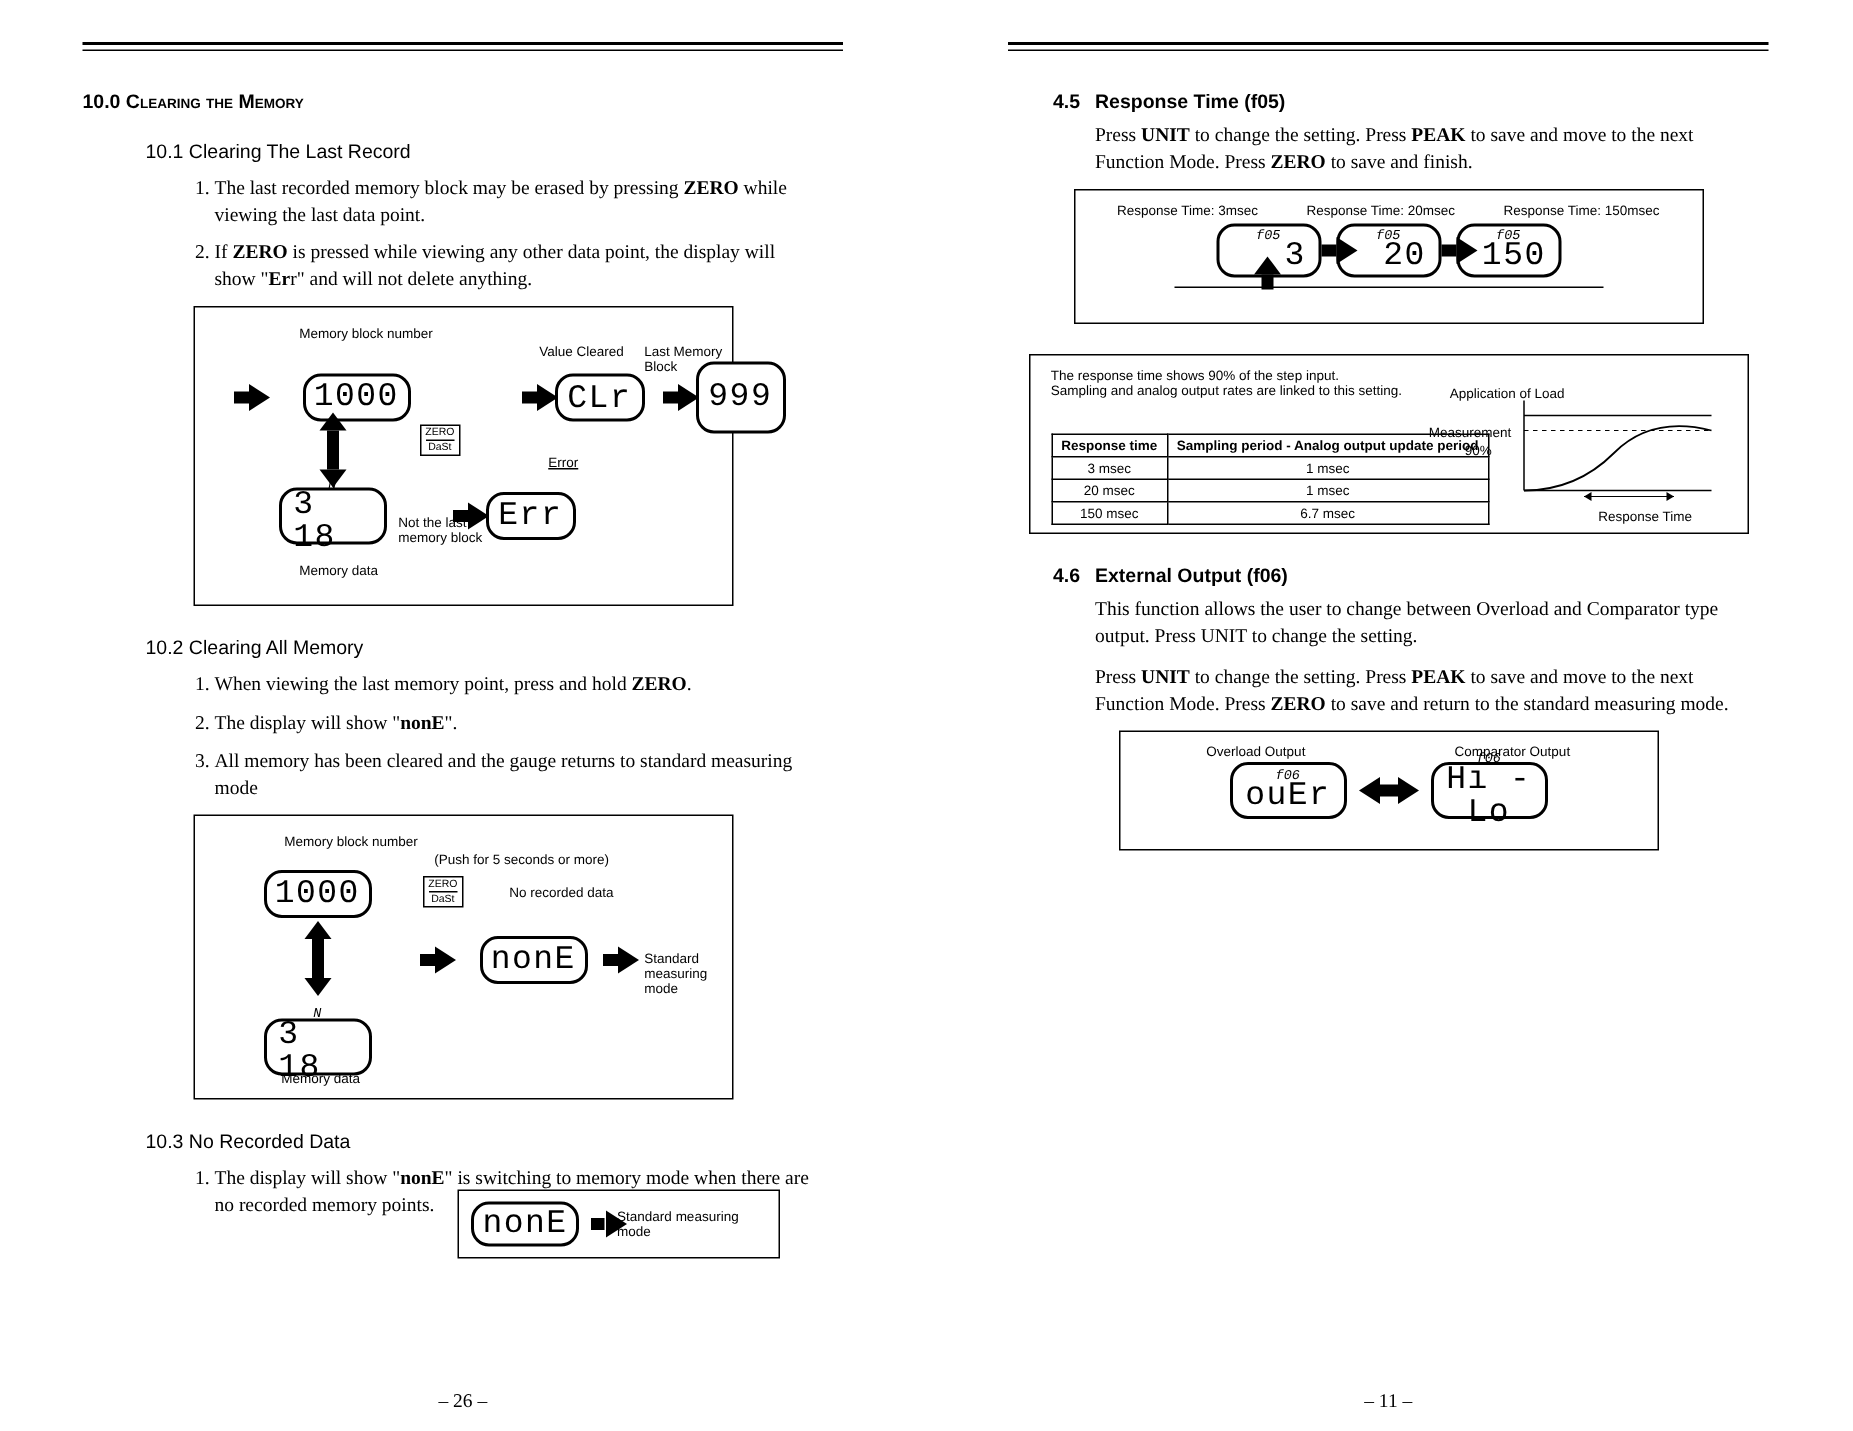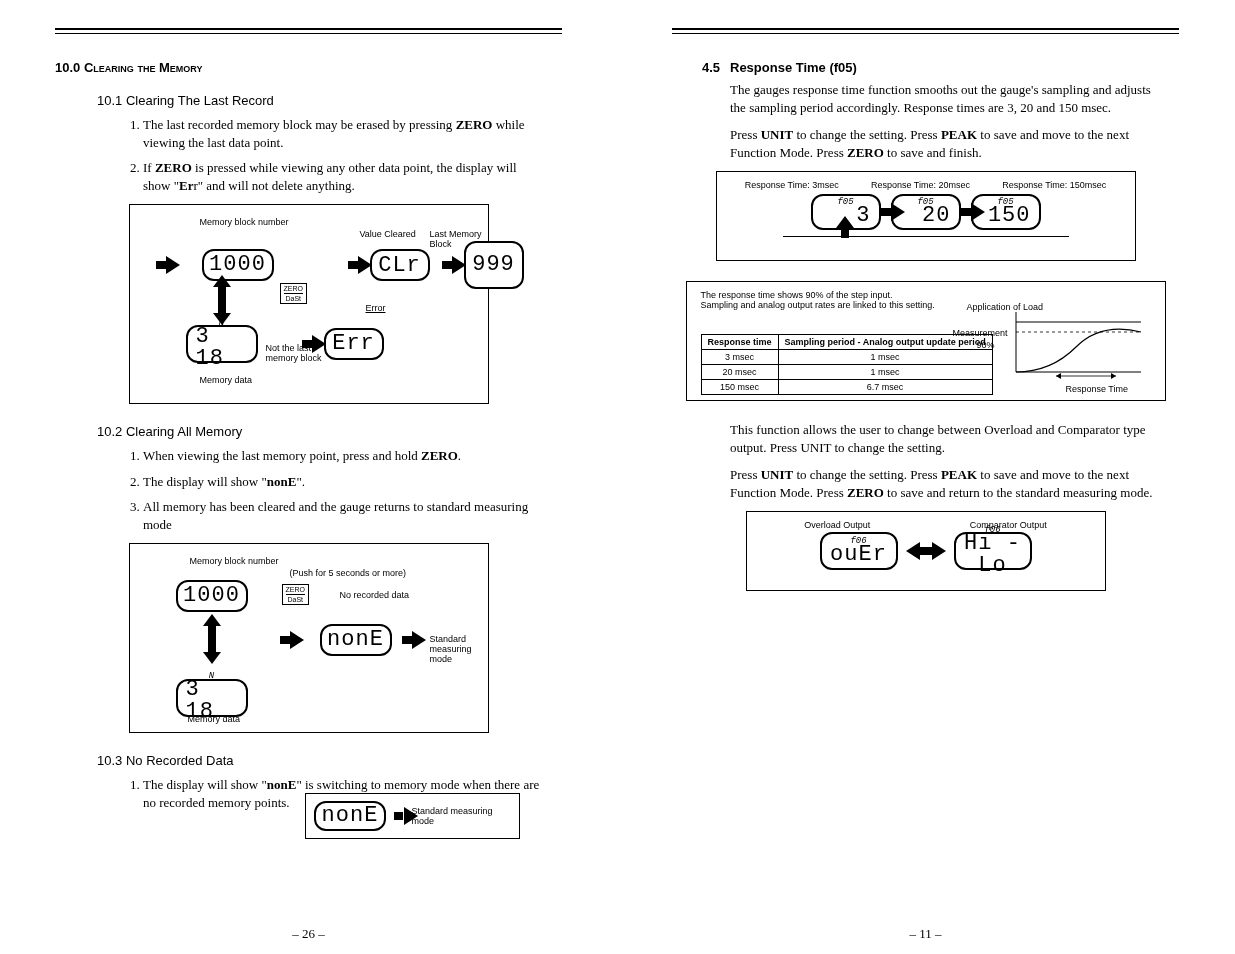--- a/index.html
+++ b/index.html
@@ -297,7 +297,6 @@
   <h2 class="sub-r">
     <span class="num">4.5</span><span>Response Time (f05)</span>
   </h2>
-  <p class="pbody">The gauges response time function smooths out the gauge's sampling and adjusts the sampling period accordingly. Response times are 3, 20 and 150 msec.</p>
   <p class="pbody">Press <b>UNIT</b> to change the setting. Press <b>PEAK</b> to save and move to the next Function Mode. Press <b>ZERO</b> to save and finish.</p>
 
   <div class="fig" style="width:420px;height:90px;padding:8px 12px;">

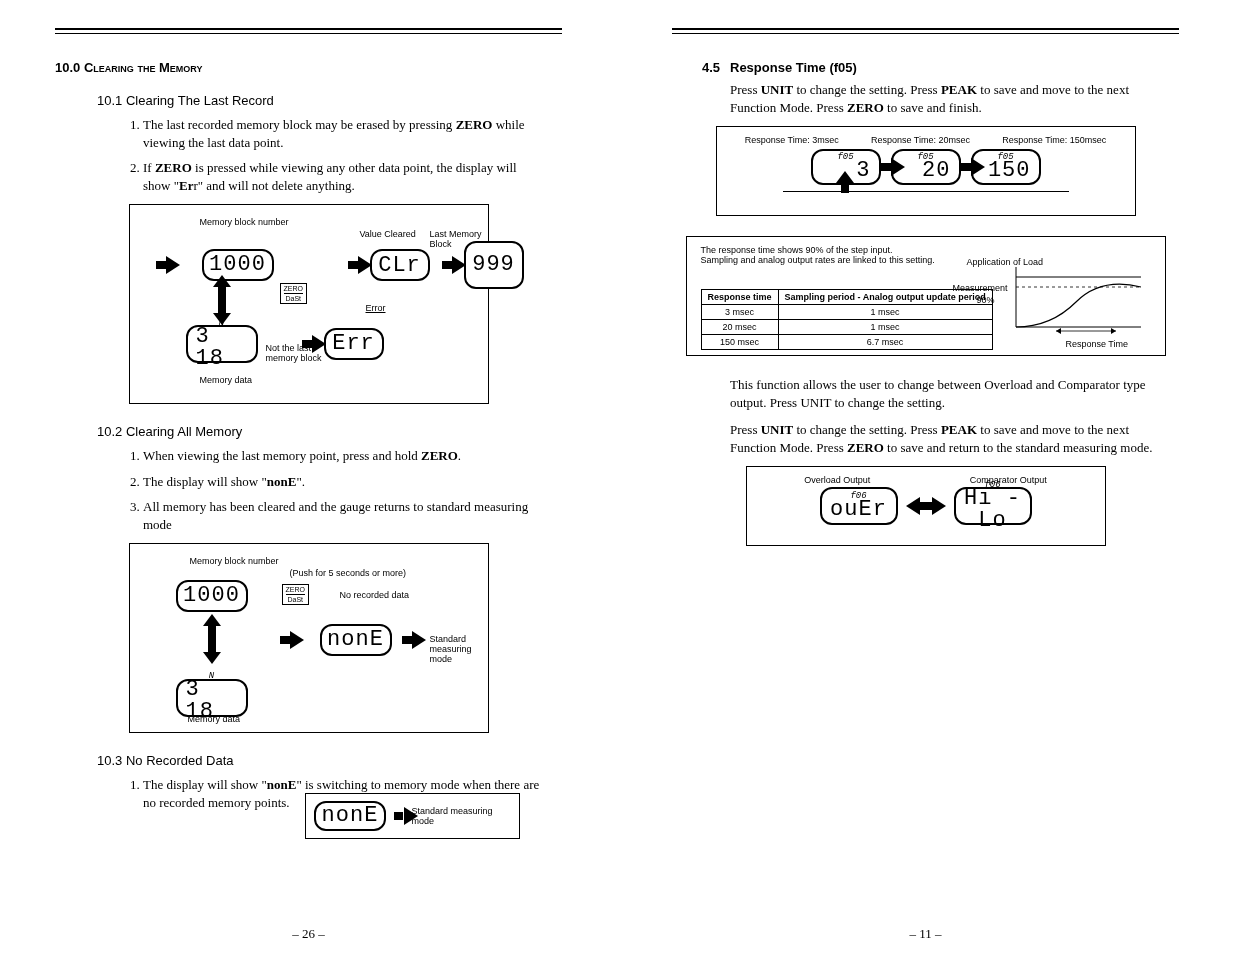--- a/index.html
+++ b/index.html
@@ -369,6 +369,9 @@
     </div>
   </div>
 
+  <h2 class="sub-r" style="margin-top:18px;">
+    <span class="num">4.6</span><span>External Output (f06)</span>
+  </h2>
   <p class="pbody">This function allows the user to change between Overload and Comparator type output. Press UNIT to change the setting.</p>
   <p class="pbody">Press <b>UNIT</b> to change the setting. Press <b>PEAK</b> to save and move to the next Function Mode. Press <b>ZERO</b> to save and return to the standard measuring mode.</p>
 

